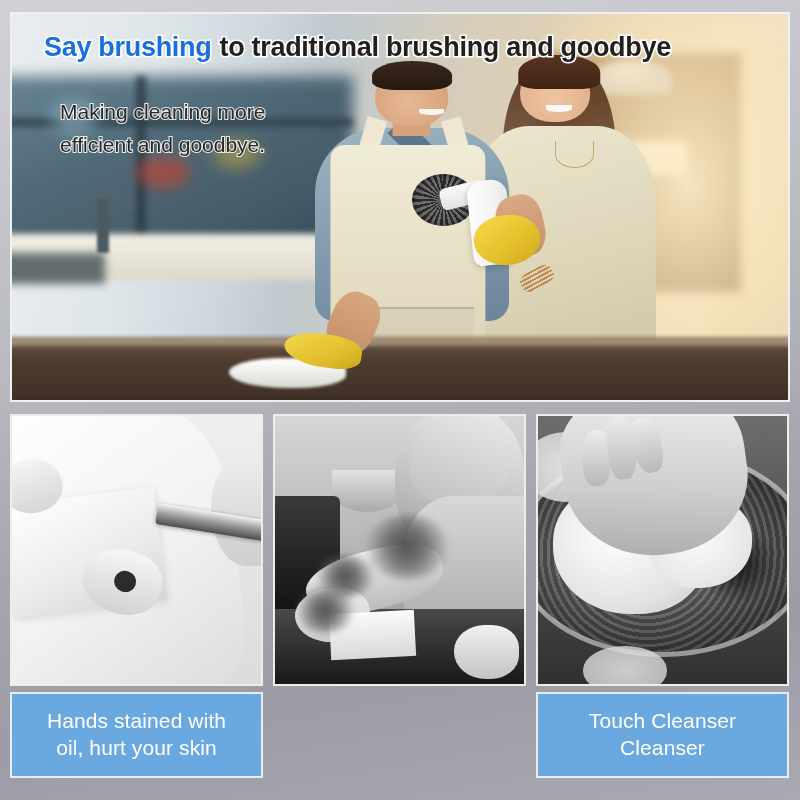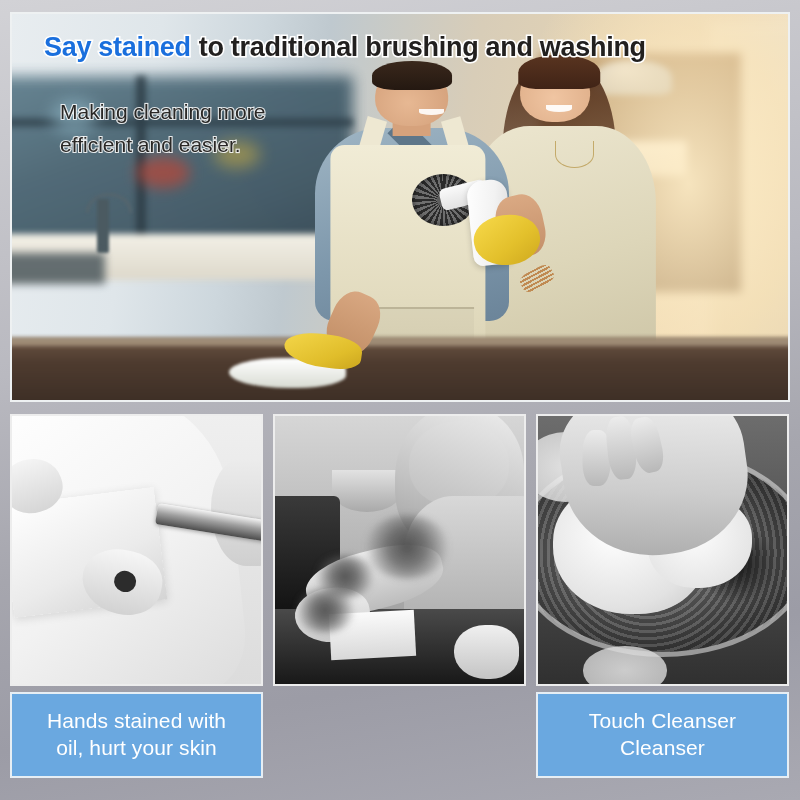--- a/index.html
+++ b/index.html
@@ -533,7 +533,7 @@
 
   <div id="hero-text">
     <div class="headline">
-      <span class="hl-blue">Say stained</span><span class="hl-dark">to traditional brushing and washing</span>
+      <span class="hl-blue">Say brushing</span><span class="hl-dark">to traditional brushing and washing</span>
     </div>
     <div class="subline" style="white-space:pre-line;">Making cleaning more
 efficient and easier.</div>

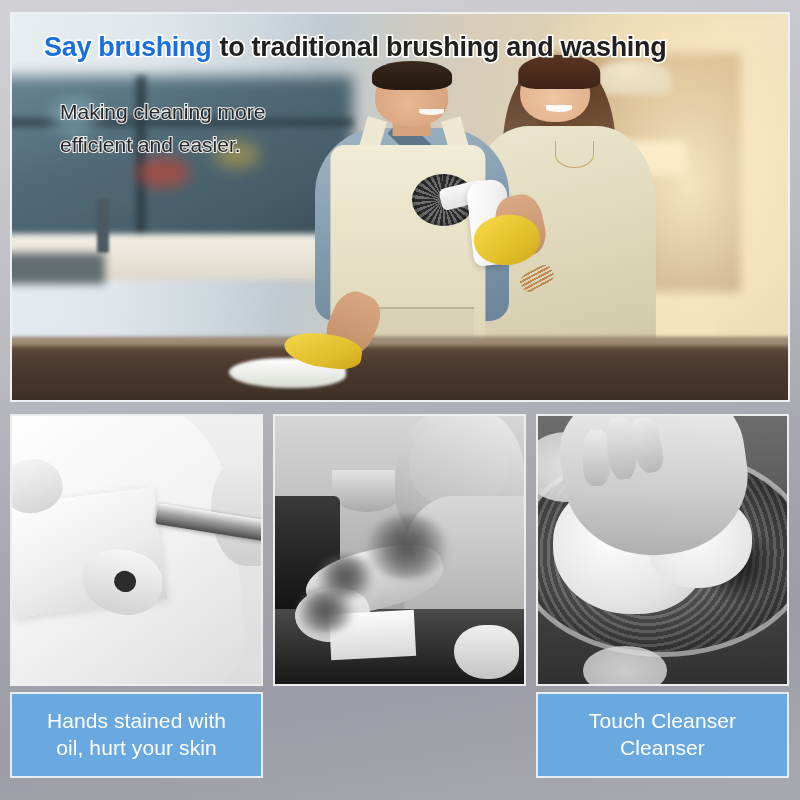--- a/index.html
+++ b/index.html
@@ -533,7 +533,7 @@
 
   <div id="hero-text">
     <div class="headline">
-      <span class="hl-blue">Say brushing</span><span class="hl-dark">to traditional brushing and washing</span>
+      <span class="hl-blue">Say brushing</span><span class="hl-dark">to traditional brushing and goodbye</span>
     </div>
     <div class="subline" style="white-space:pre-line;">Making cleaning more
 efficient and easier.</div>

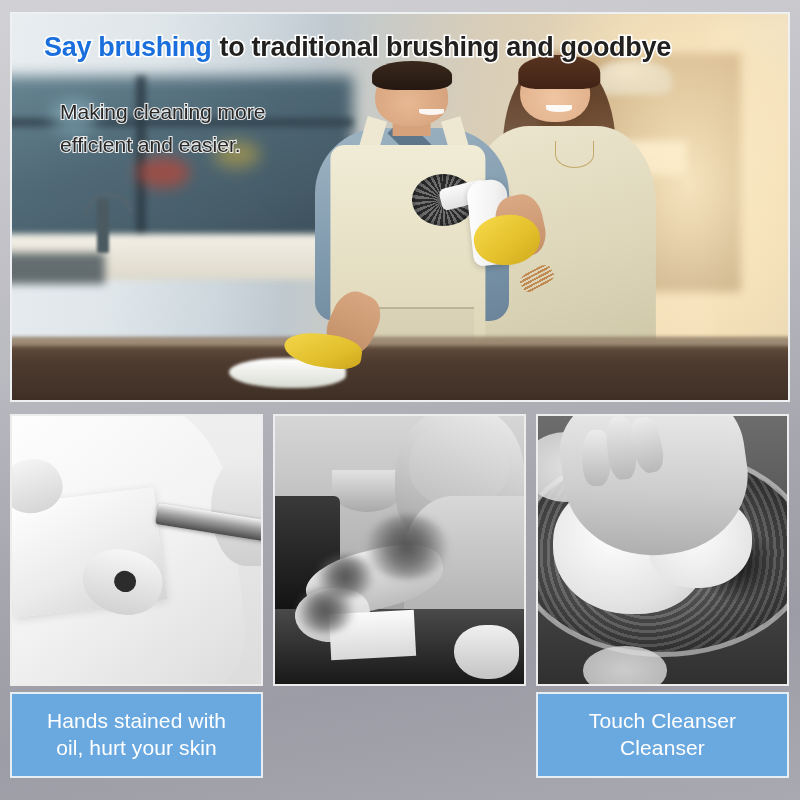--- a/index.html
+++ b/index.html
@@ -536,7 +536,7 @@
       <span class="hl-blue">Say brushing</span><span class="hl-dark">to traditional brushing and goodbye</span>
     </div>
     <div class="subline" style="white-space:pre-line;">Making cleaning more
-efficient and easier.</div>
+efficient and goodbye.</div>
   </div>
 </section>
 

